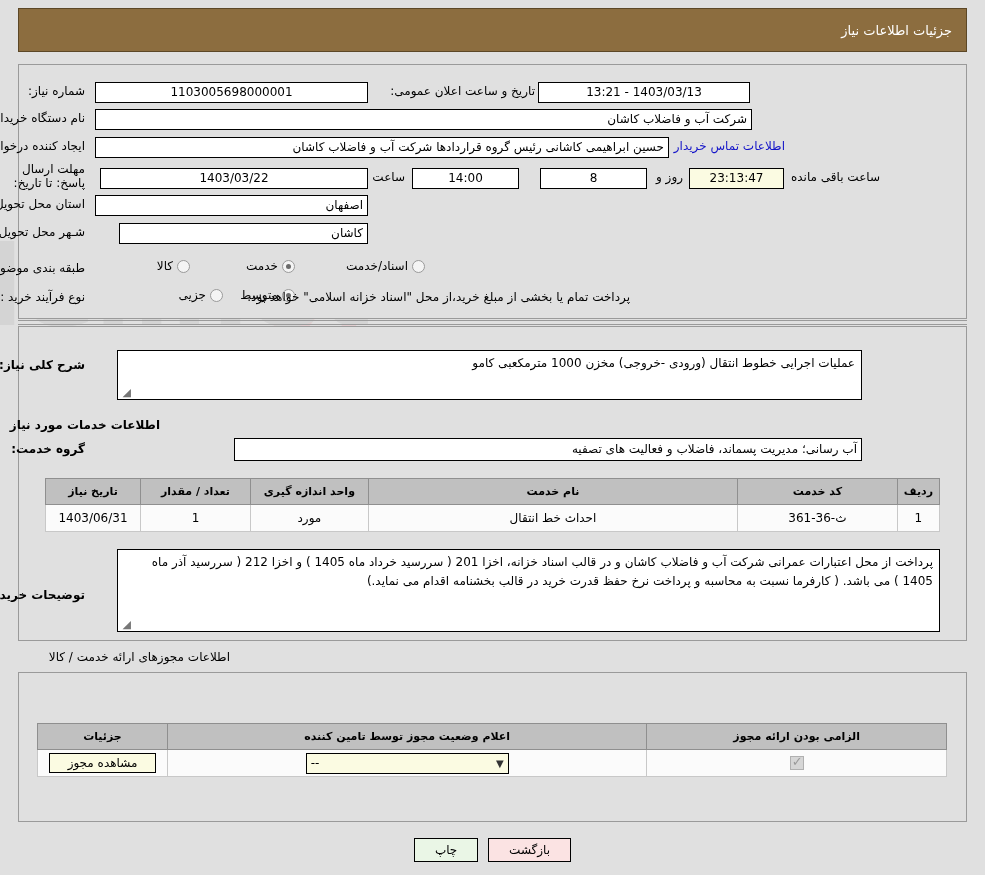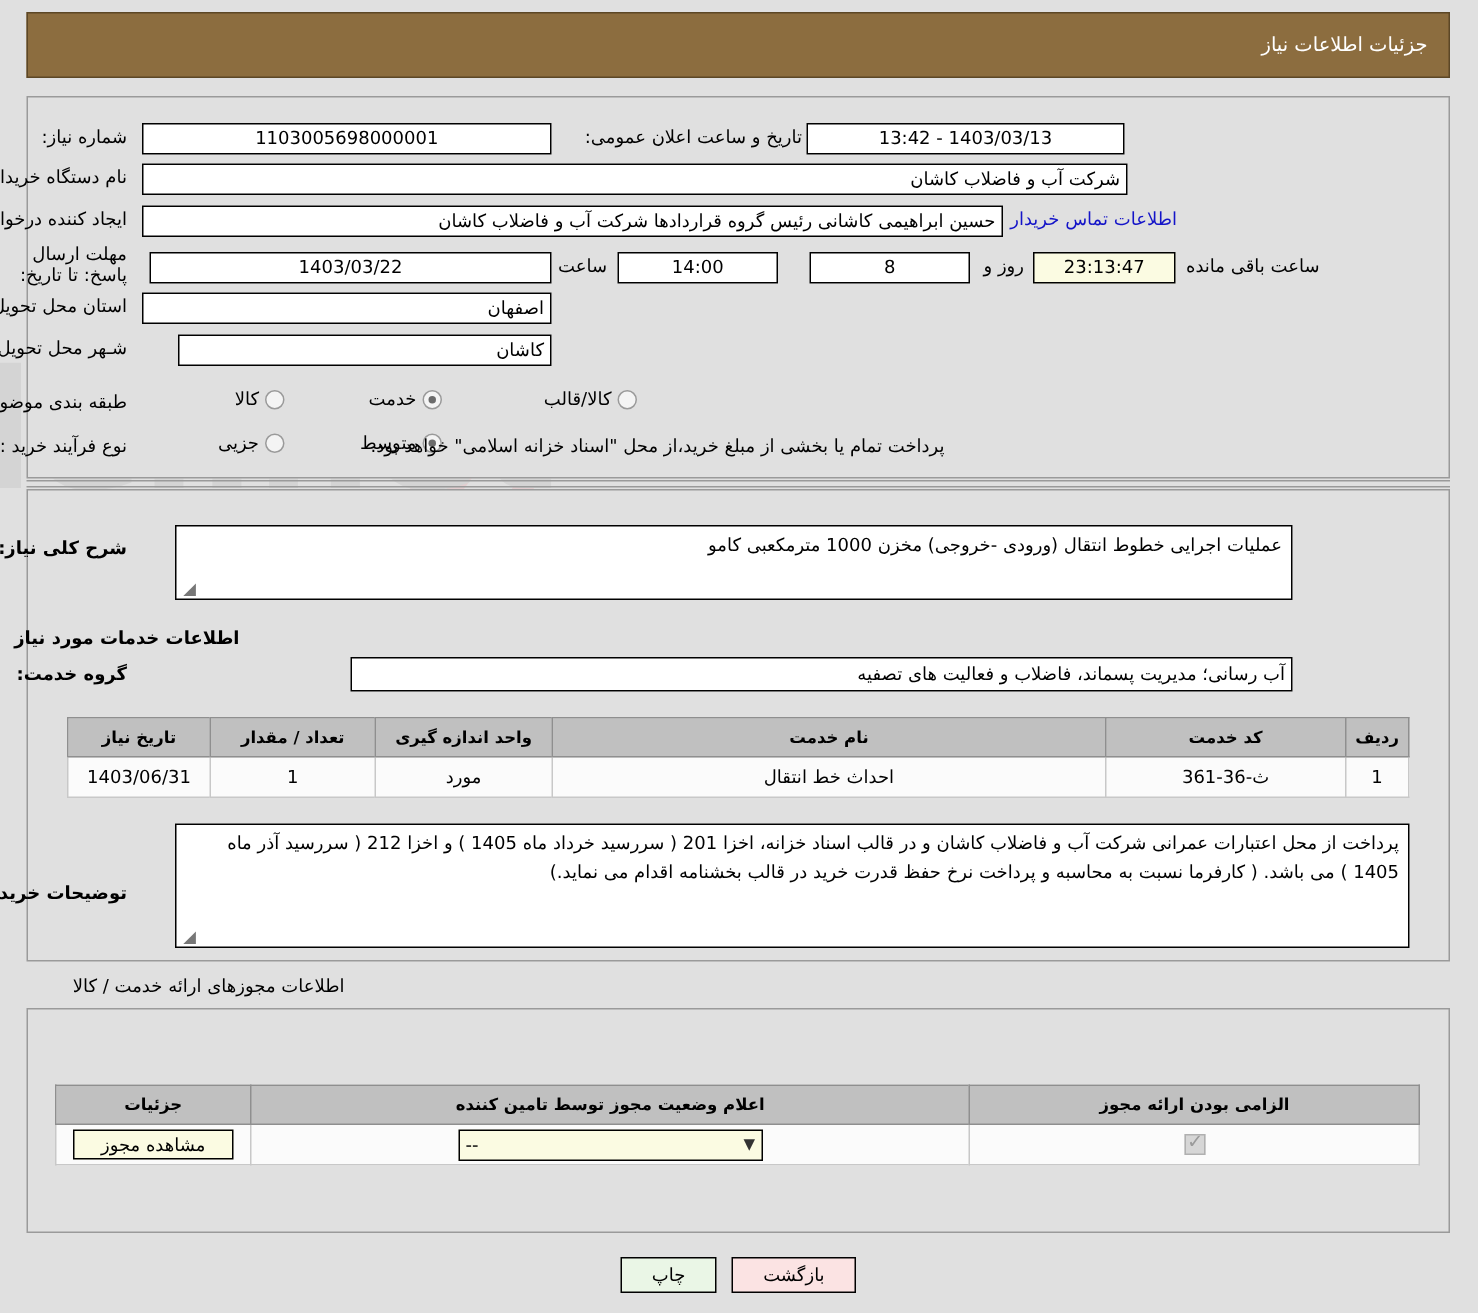--- a/index.html
+++ b/index.html
@@ -178,7 +178,7 @@
   <div class="lbl" style="right:900px; top:84px;">شماره نیاز:</div>
   <div class="fld c" style="right:617px; top:82px; width:273px;">1103005698000001</div>
   <div class="plain" style="right:450px; top:84px;">تاریخ و ساعت اعلان عمومی:</div>
-  <div class="fld c" style="right:235px; top:82px; width:212px;">1403/03/13 - 13:42</div>
+  <div class="fld c" style="right:235px; top:82px; width:212px;">1403/03/13 - 13:21</div>
 
   <div class="lbl" style="right:900px; top:111px;">نام دستگاه خریدار:</div>
   <div class="fld r" style="right:233px; top:109px; width:657px;">شرکت آب و فاضلاب کاشان</div>

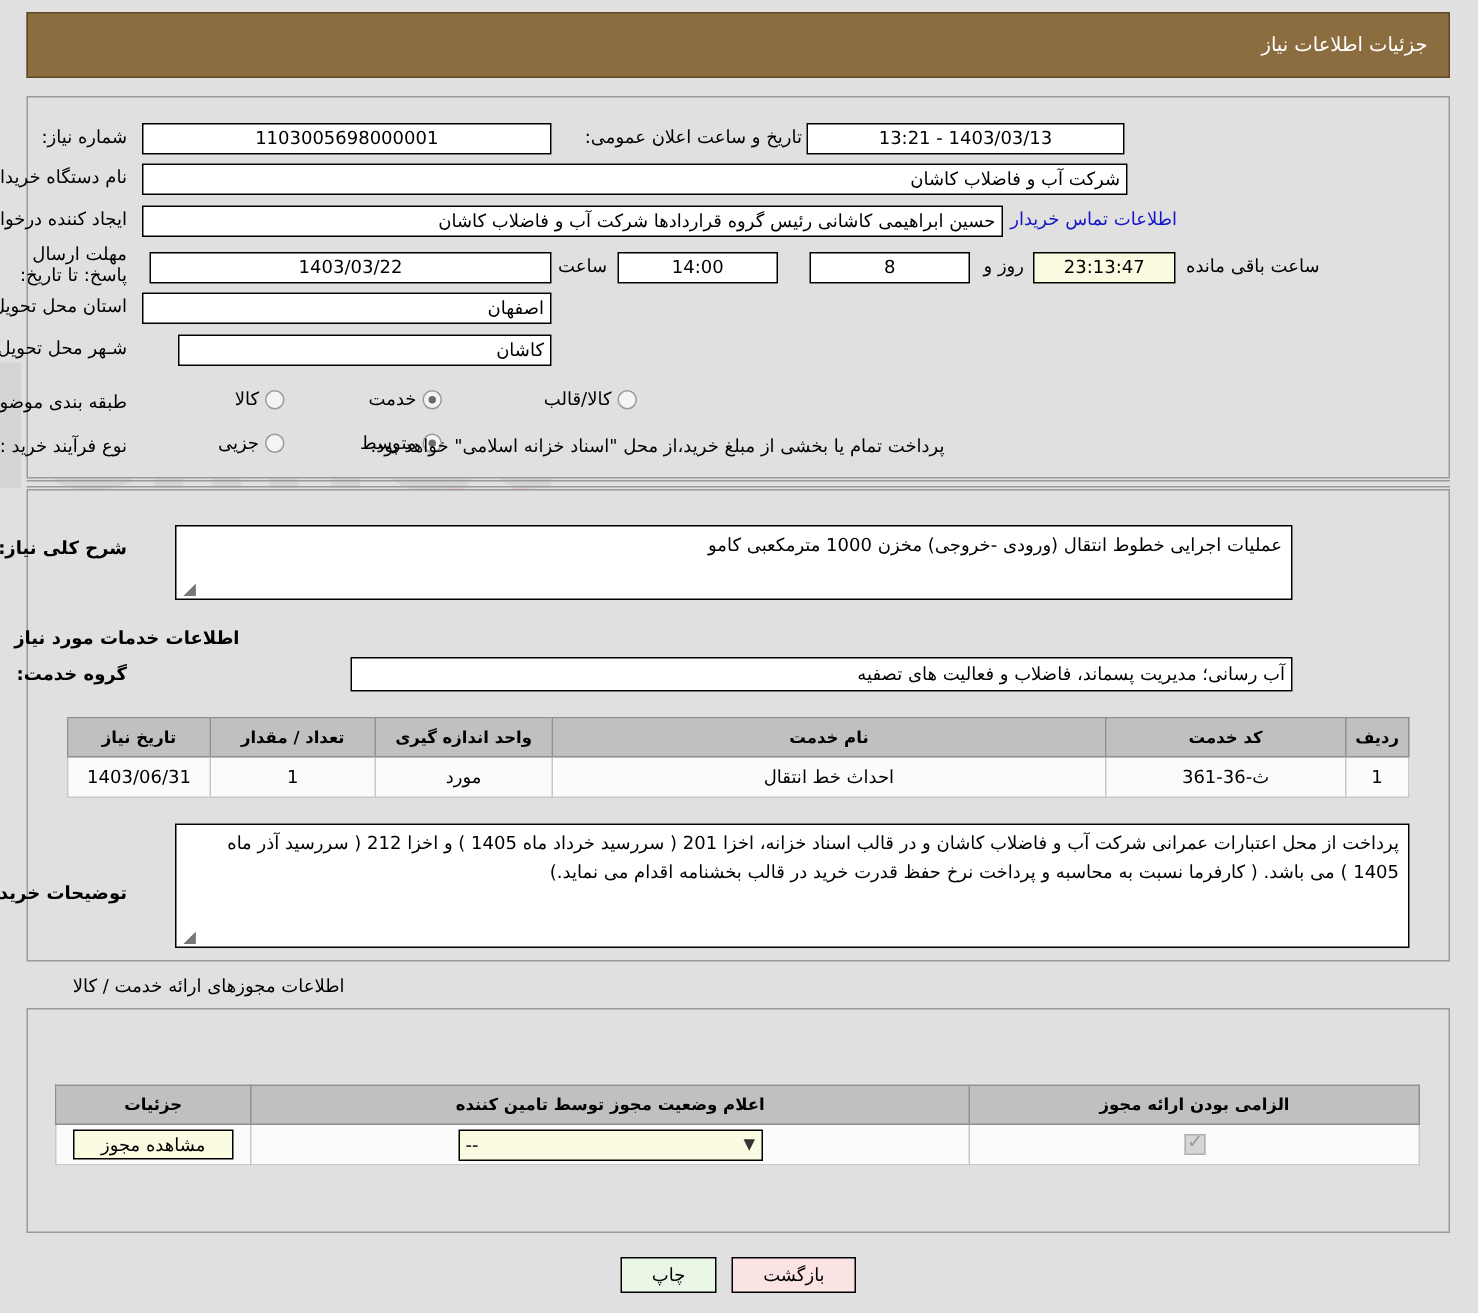--- a/index.html
+++ b/index.html
@@ -213,7 +213,7 @@
   </div>
   <div class="radiogrp" style="right:560px; top:259px;">
     <span class="radio"></span>
-    <span class="rlabel">کالا/قالب</span>
+    <span class="rlabel">اسناد/خدمت</span>
   </div>
 
   <div class="lbl" style="right:900px; top:290px;">نوع فرآیند خرید :</div>

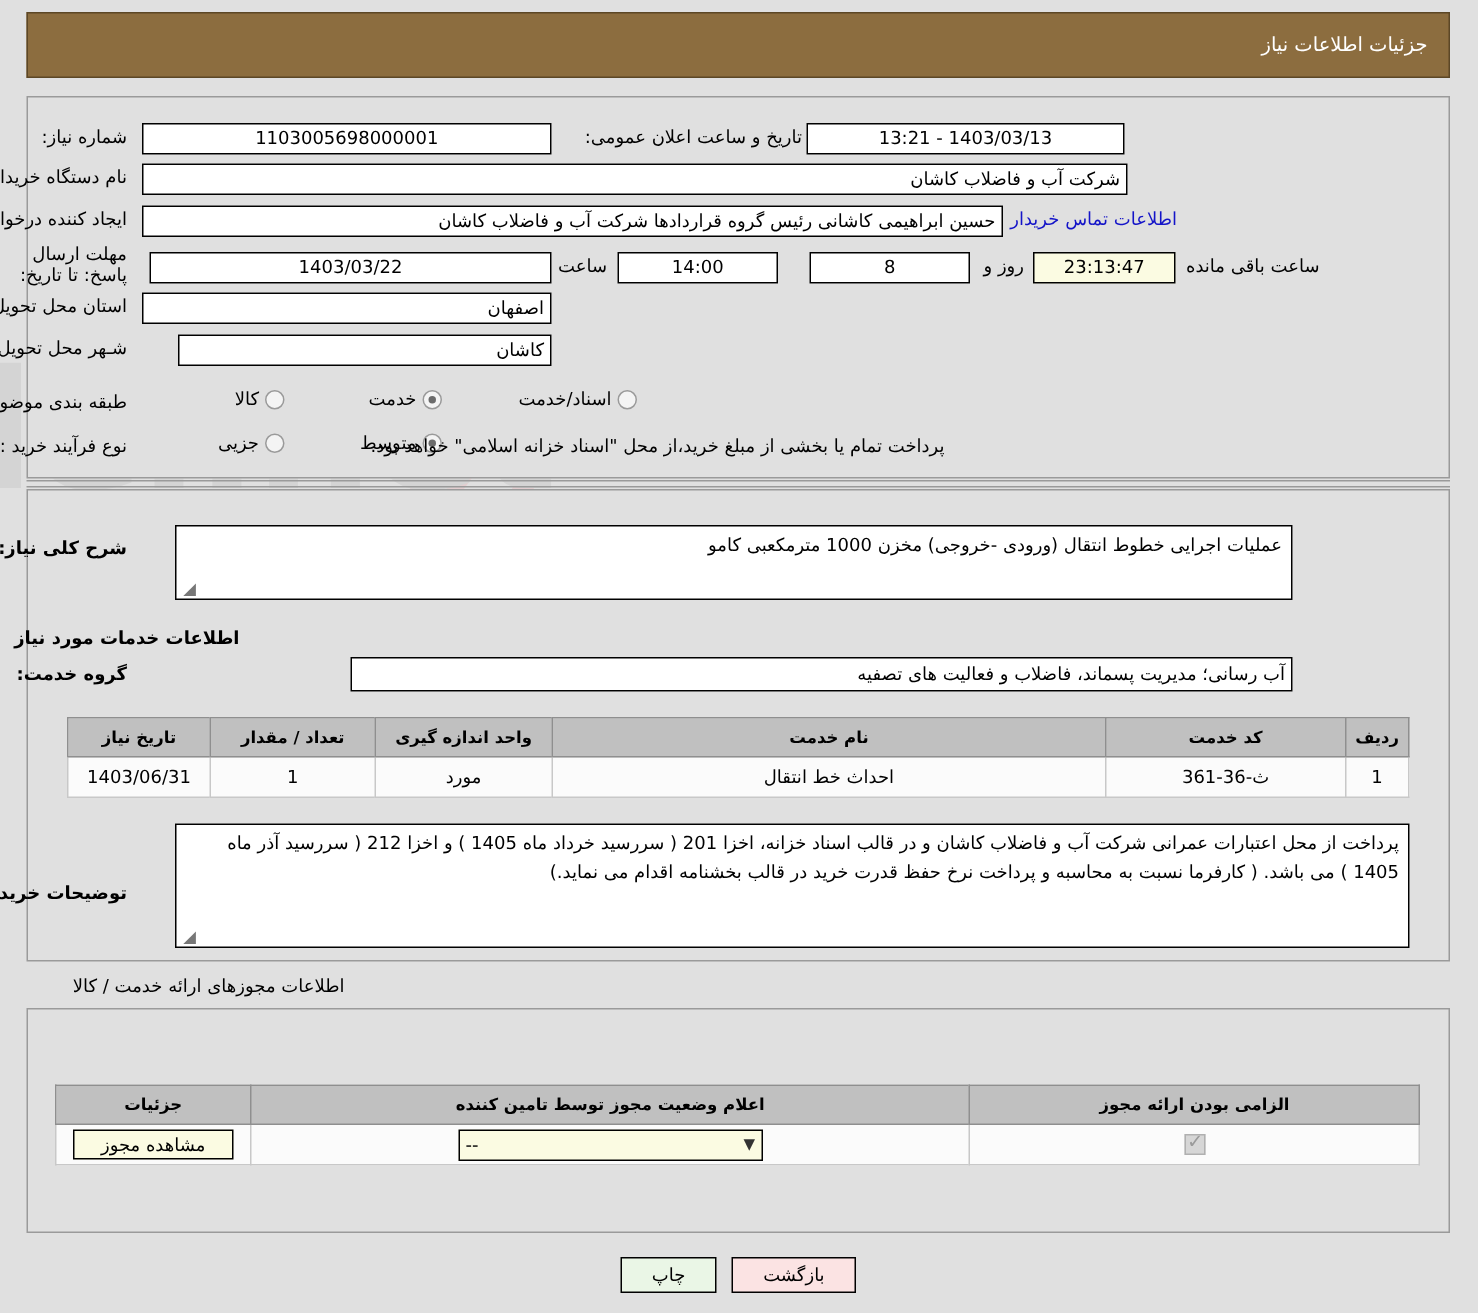--- a/index.html
+++ b/index.html
@@ -217,7 +217,7 @@
   </div>
 
   <div class="lbl" style="right:900px; top:290px;">نوع فرآیند خرید :</div>
-  <div class="radiogrp" style="right:795px; top:288px;">
+  <div class="radiogrp" style="right:762px; top:288px;">
     <span class="radio"></span>
     <span class="rlabel">جزیی</span>
   </div>

